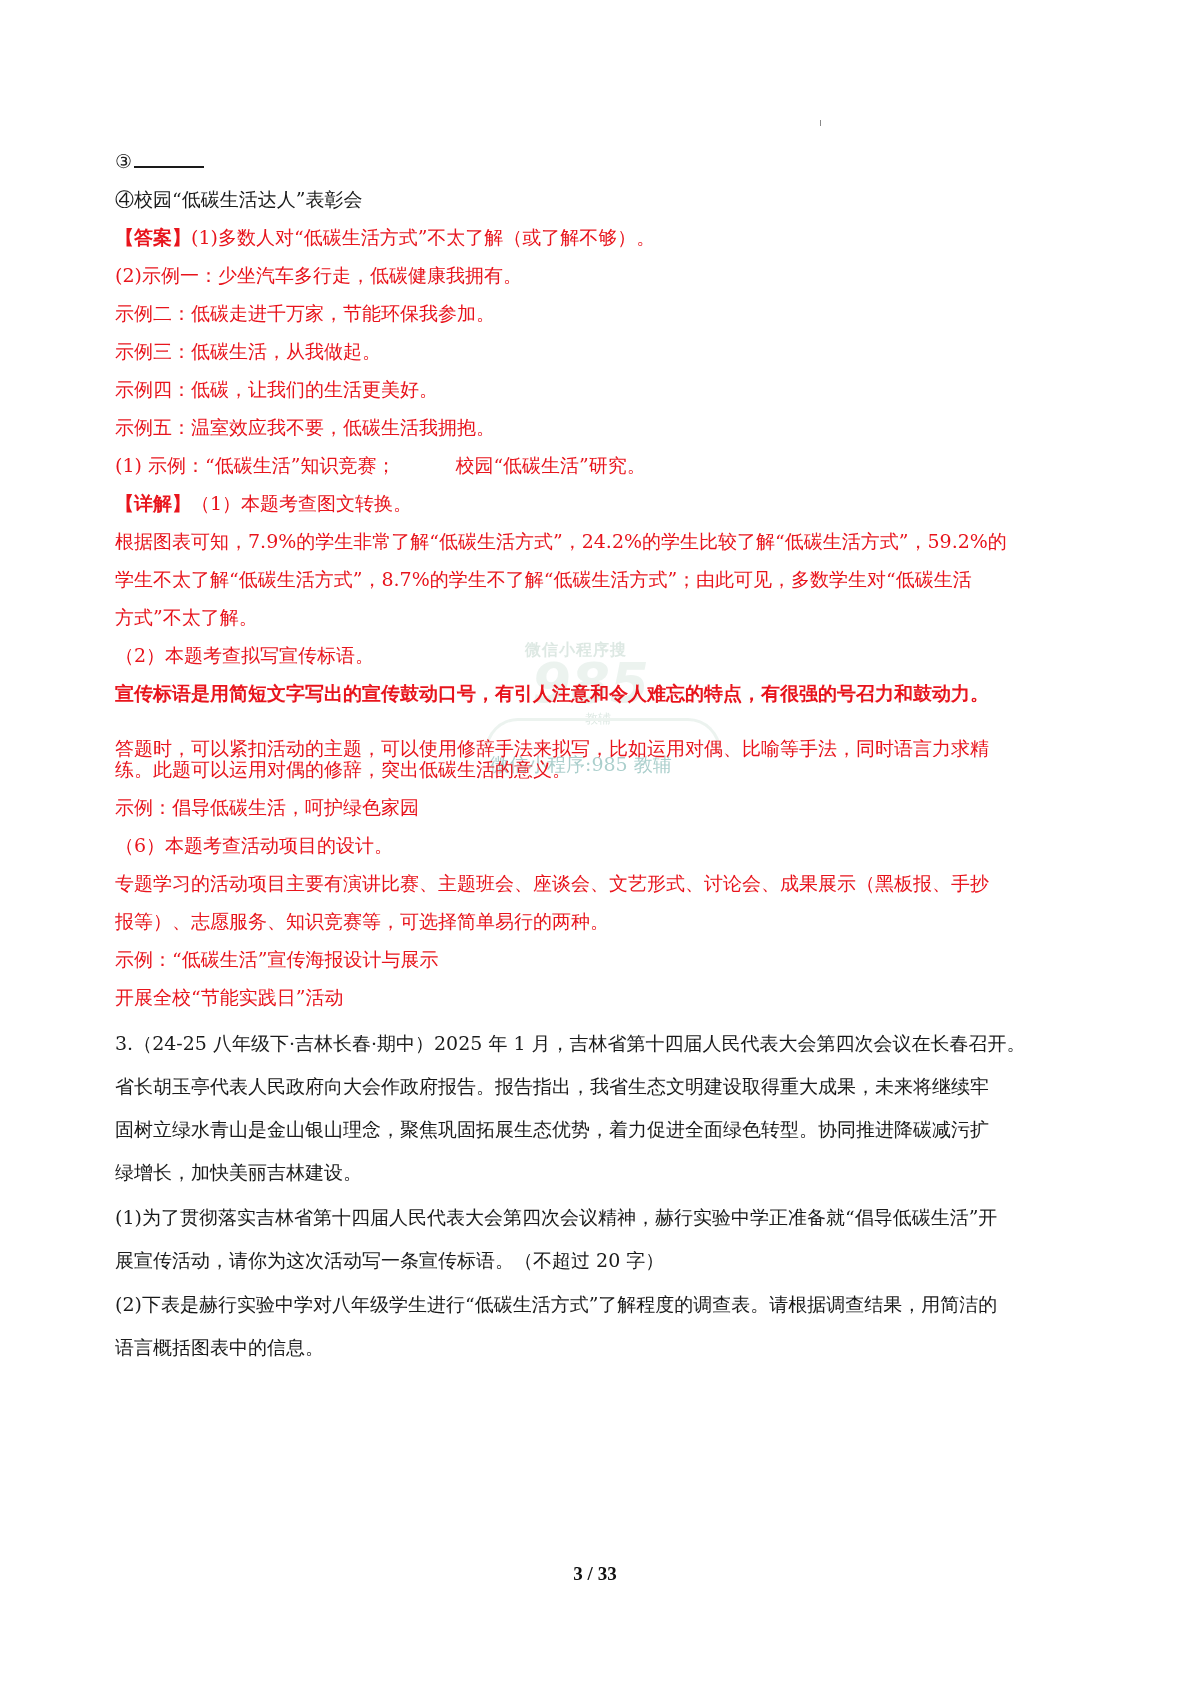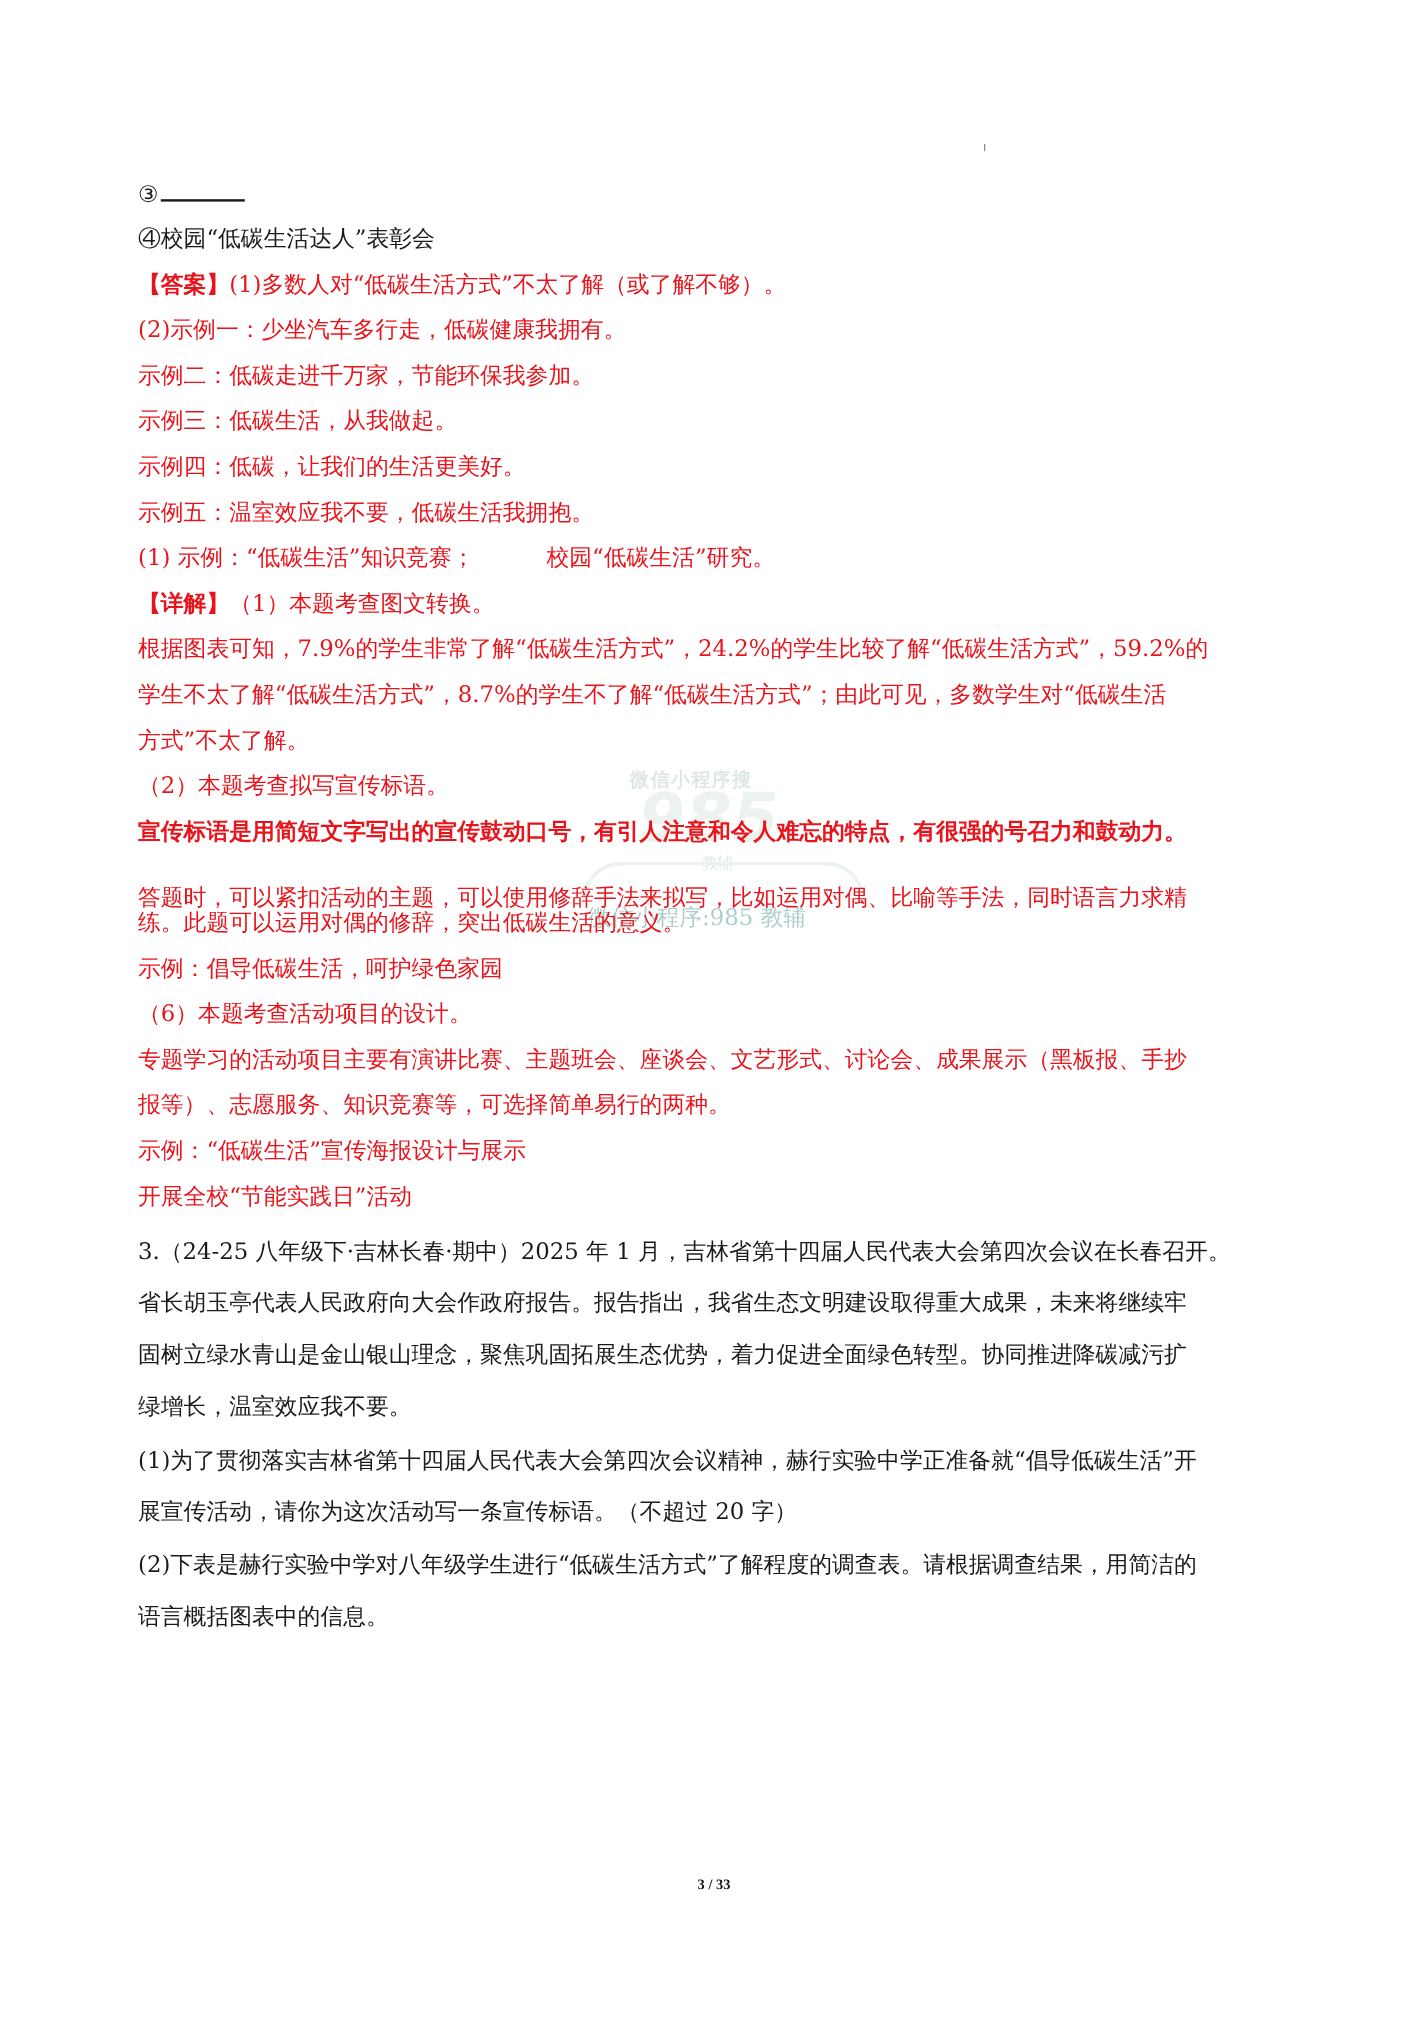--- a/index.html
+++ b/index.html
@@ -72,7 +72,7 @@
 <div class="line black" style="top:1031px;">3.（24-25 八年级下·吉林长春·期中）2025 年 1 月，吉林省第十四届人民代表大会第四次会议在长春召开。</div>
 <div class="line black" style="top:1074px;">省长胡玉亭代表人民政府向大会作政府报告。报告指出，我省生态文明建设取得重大成果，未来将继续牢</div>
 <div class="line black" style="top:1117px;">固树立绿水青山是金山银山理念，聚焦巩固拓展生态优势，着力促进全面绿色转型。协同推进降碳减污扩</div>
-<div class="line black" style="top:1160px;">绿增长，温室效应我不要。</div>
+<div class="line black" style="top:1160px;">绿增长，加快美丽吉林建设。</div>
 <div class="line black" style="top:1205px;">(1)为了贯彻落实吉林省第十四届人民代表大会第四次会议精神，赫行实验中学正准备就“倡导低碳生活”开</div>
 <div class="line black" style="top:1248px;">展宣传活动，请你为这次活动写一条宣传标语。（不超过 20 字）</div>
 <div class="line black" style="top:1292px;">(2)下表是赫行实验中学对八年级学生进行“低碳生活方式”了解程度的调查表。请根据调查结果，用简洁的</div>

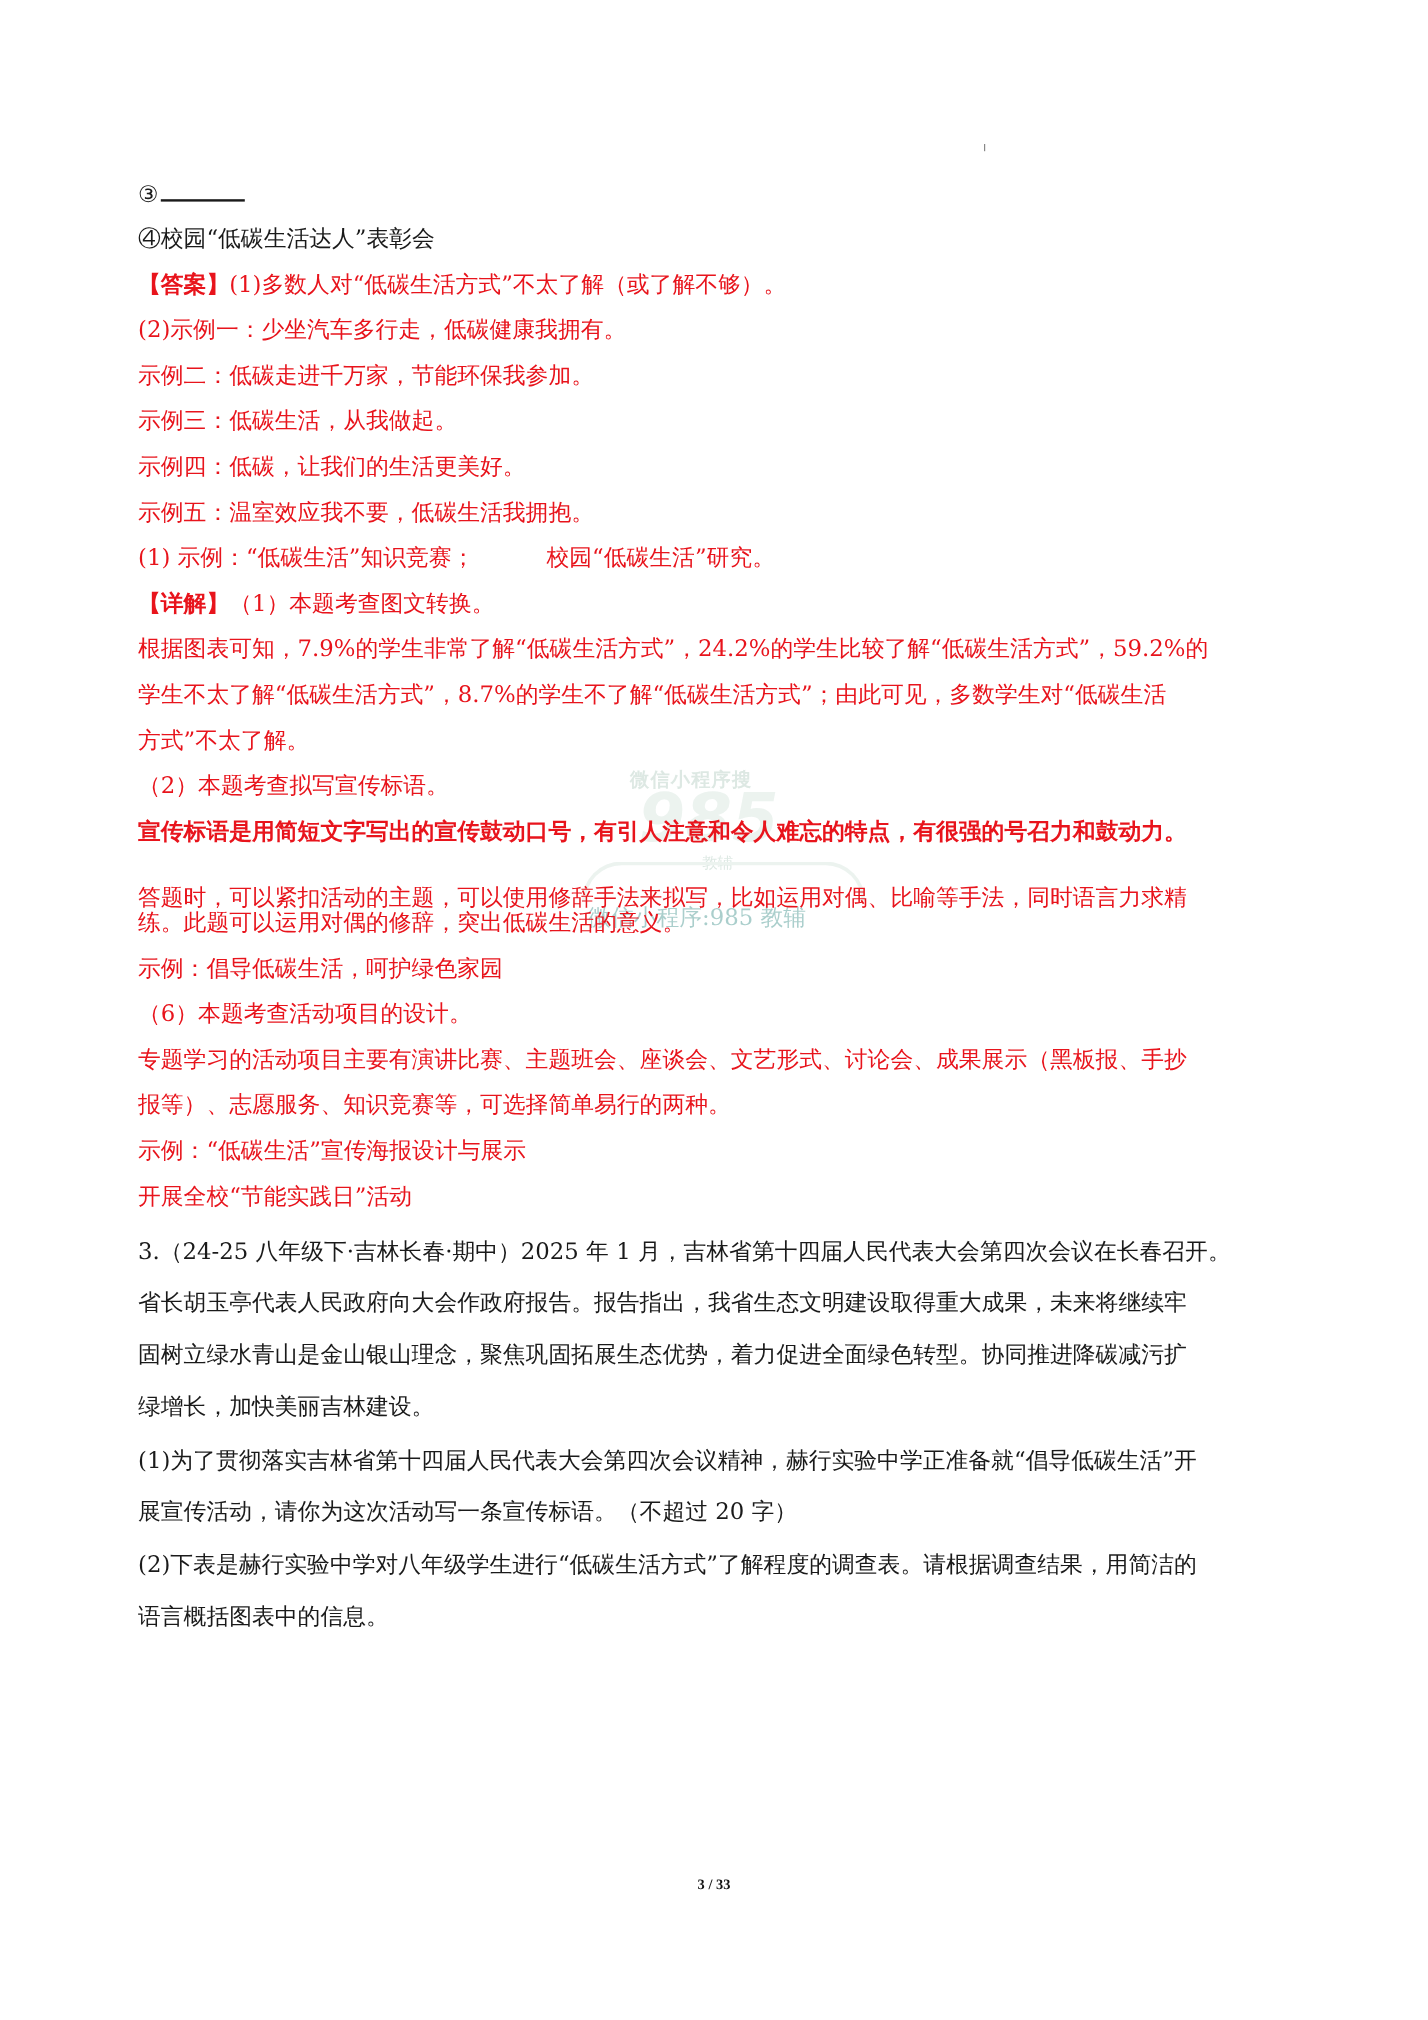--- a/index.html
+++ b/index.html
@@ -12,7 +12,7 @@
   .blank { display: inline-block; width: 70px; border-bottom: 2px solid #1a1a1a; height: 18px; vertical-align: baseline; margin-left: 2px; }
   .tick { position: absolute; left: 820px; top: 120px; width: 1px; height: 6px; background: #888; }
   .footer { position: absolute; top: 1563px; left: 0; width: 1190px; text-align: center;
-            font-family: "Liberation Serif", serif; font-weight: bold; font-size: 12px; color: #111; }
+            font-family: "Liberation Serif", serif; font-weight: bold; font-size: 19px; color: #111; }
   .watermark { position: absolute; left: 470px; top: 640px; width: 260px; height: 130px; opacity: 0.35; pointer-events: none; }
   .wm-top { position: absolute; left: 55px; top: 0; font-size: 16px; color: #9fbfb0; letter-spacing: 1px; font-weight: bold; }
   .wm-num { position: absolute; left: 62px; top: 10px; font-size: 56px; font-family: "DejaVu Sans", sans-serif; font-style: italic; font-weight: bold; color: #c9ddd3; }

